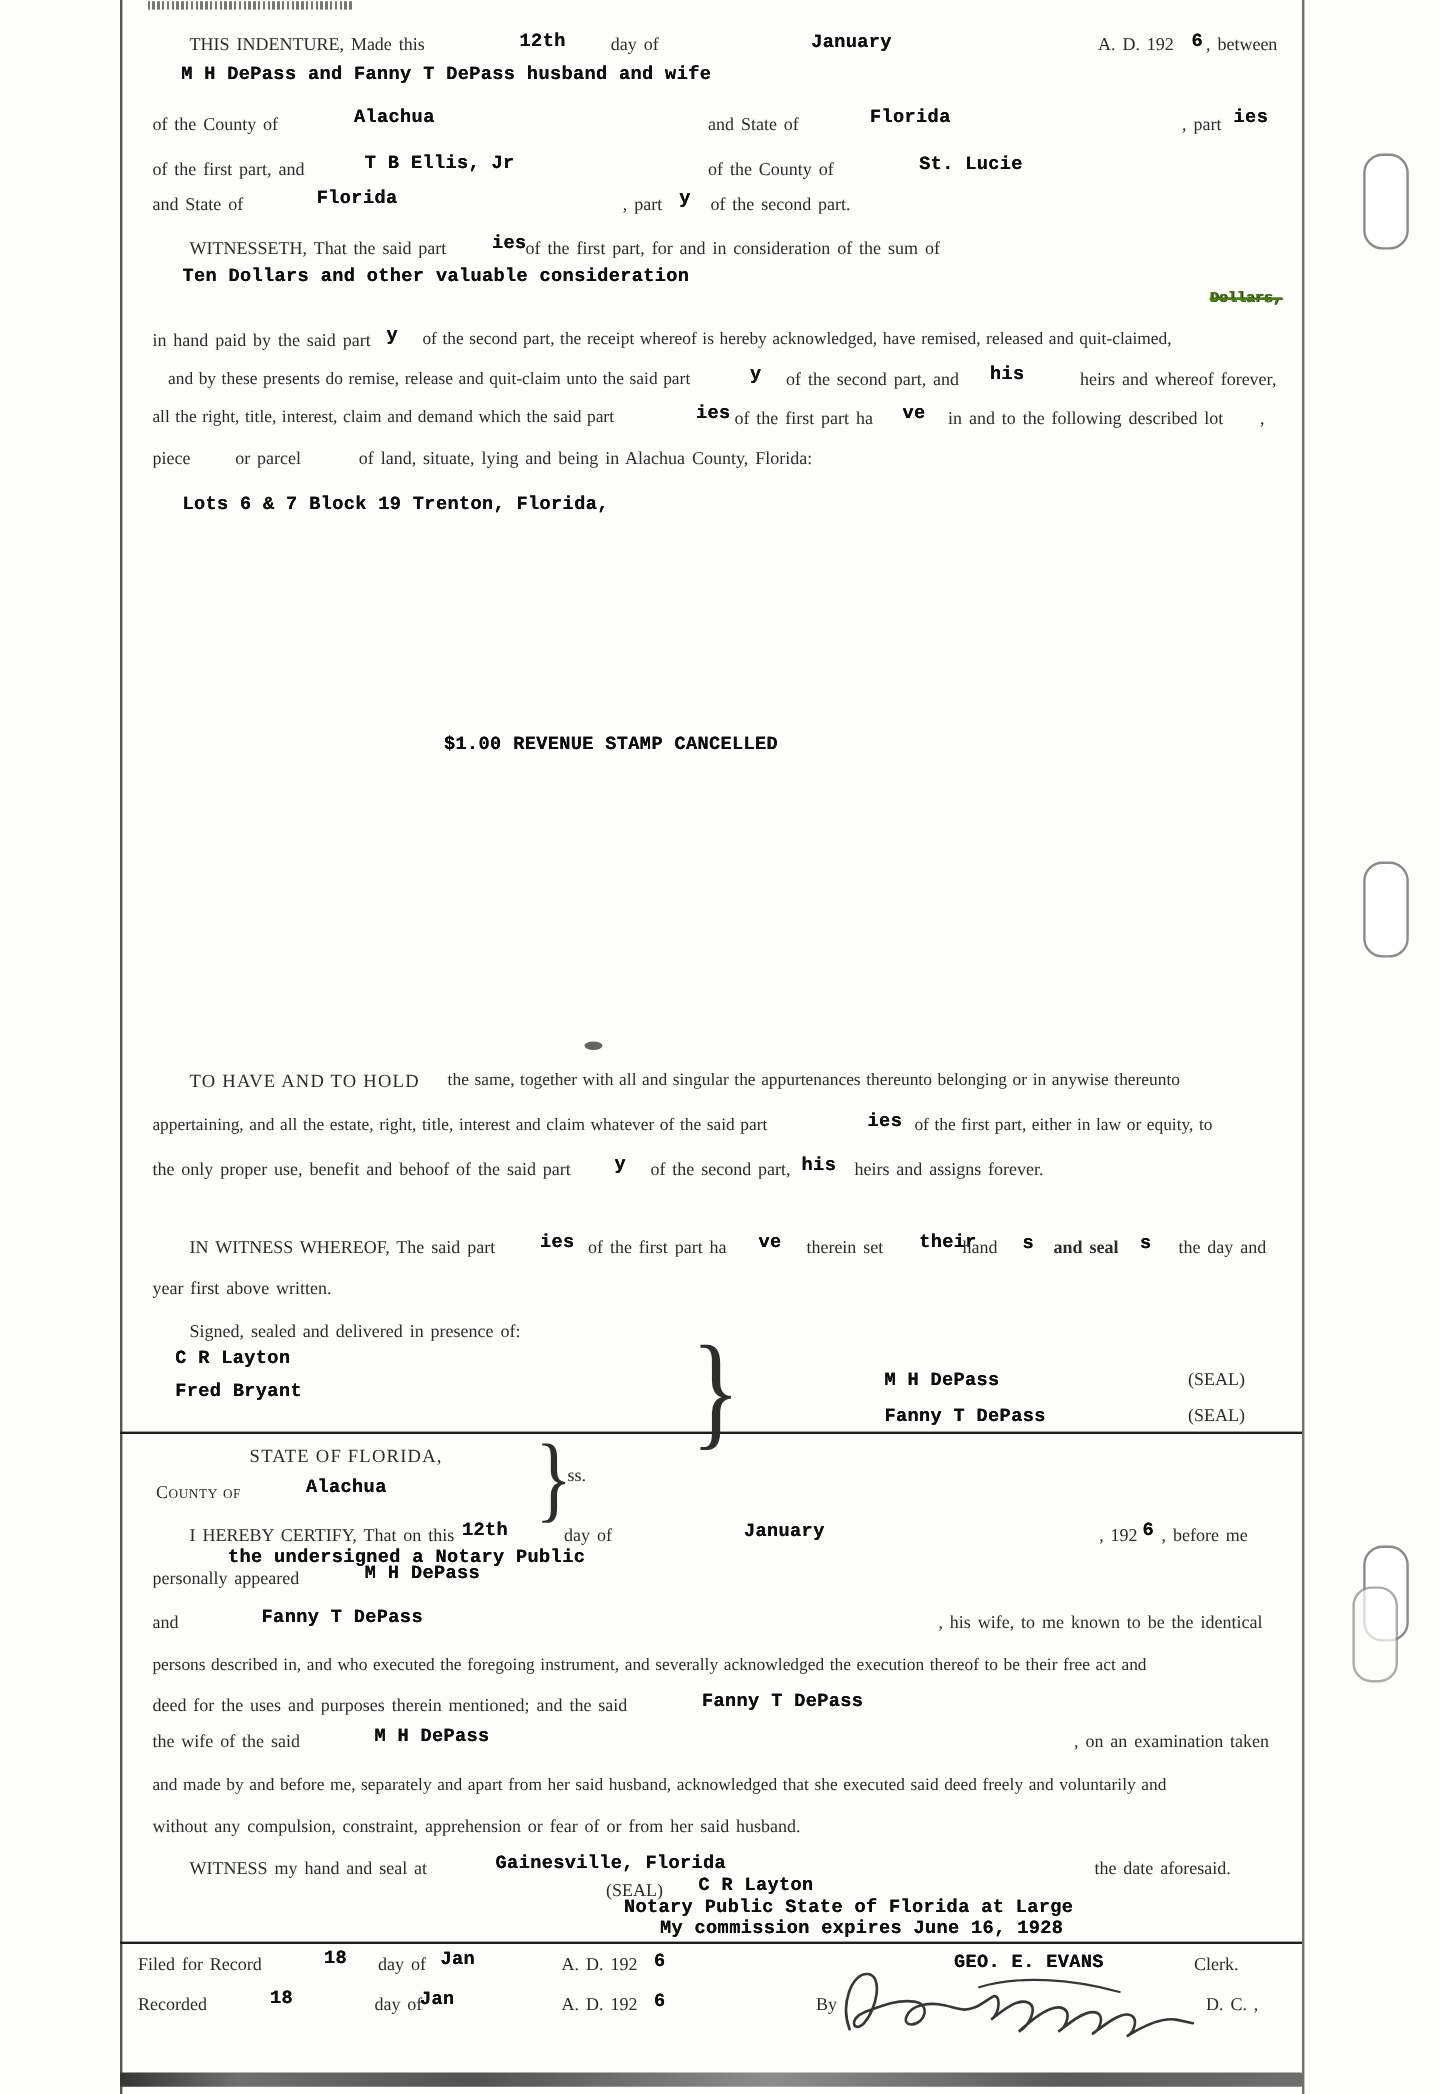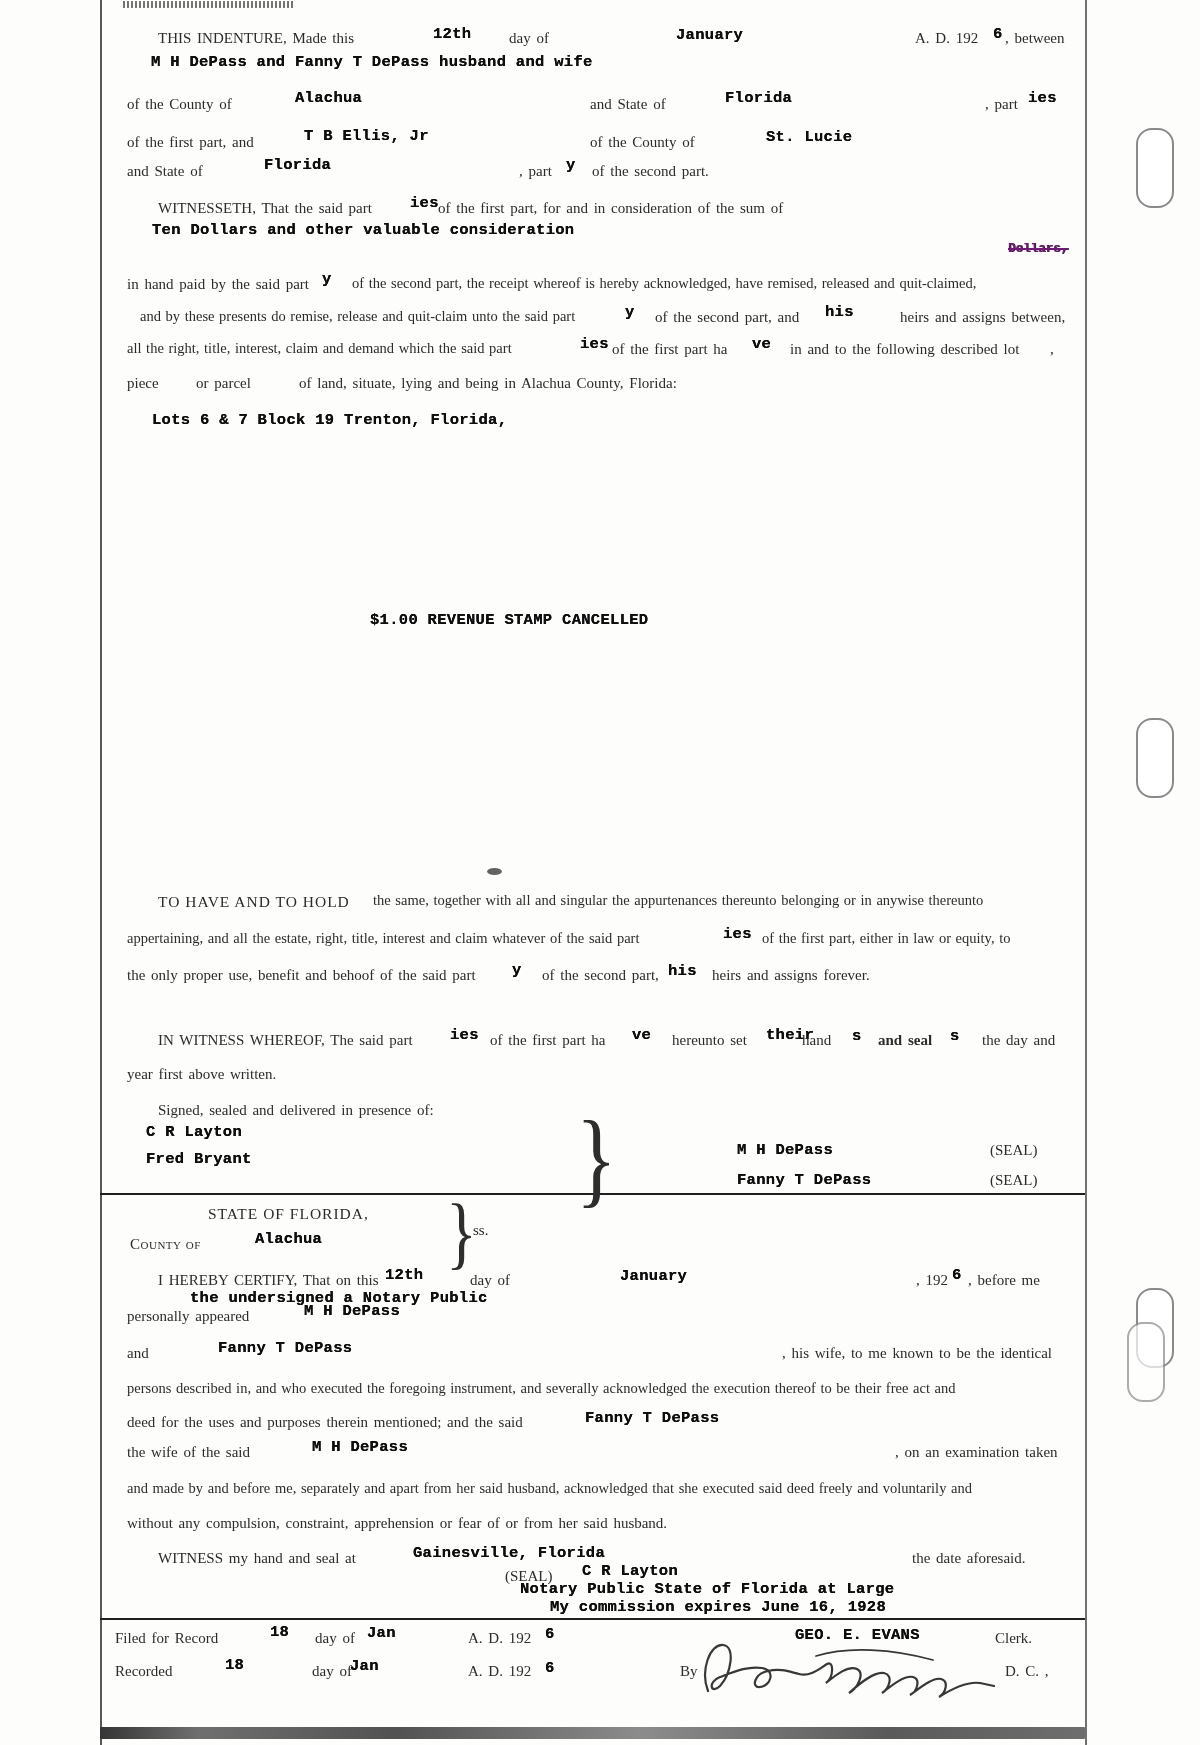--- a/index.html
+++ b/index.html
@@ -20,7 +20,7 @@
   
   .t{font-family:"Liberation Mono","DejaVu Sans Mono",monospace;font-weight:700;font-size:15.5px;color:#0e0e0e;letter-spacing:.3px;text-shadow:0 0 .4px #000;}
   
-  .st{font-family:"Liberation Mono","DejaVu Sans Mono",monospace;font-weight:700;font-size:12.5px;color:#701a75;text-decoration:line-through;text-decoration-thickness:2px;text-shadow:.8px 0 #222;}
+  .st{font-family:"Liberation Mono","DejaVu Sans Mono",monospace;font-weight:700;font-size:12.5px;color:#4d7c0f;text-decoration:line-through;text-decoration-thickness:2px;text-shadow:.8px 0 #222;}
   .brace{position:absolute;font-family:"Liberation Serif",serif;font-weight:400;color:#2e2e2e;line-height:1;transform:scaleX(.8);transform-origin:left top;}
   .vline{position:absolute;top:0;width:2px;height:1745px;background:rgba(45,45,45,.8);}
   .rule{position:absolute;height:2px;background:#1f1f1f;}

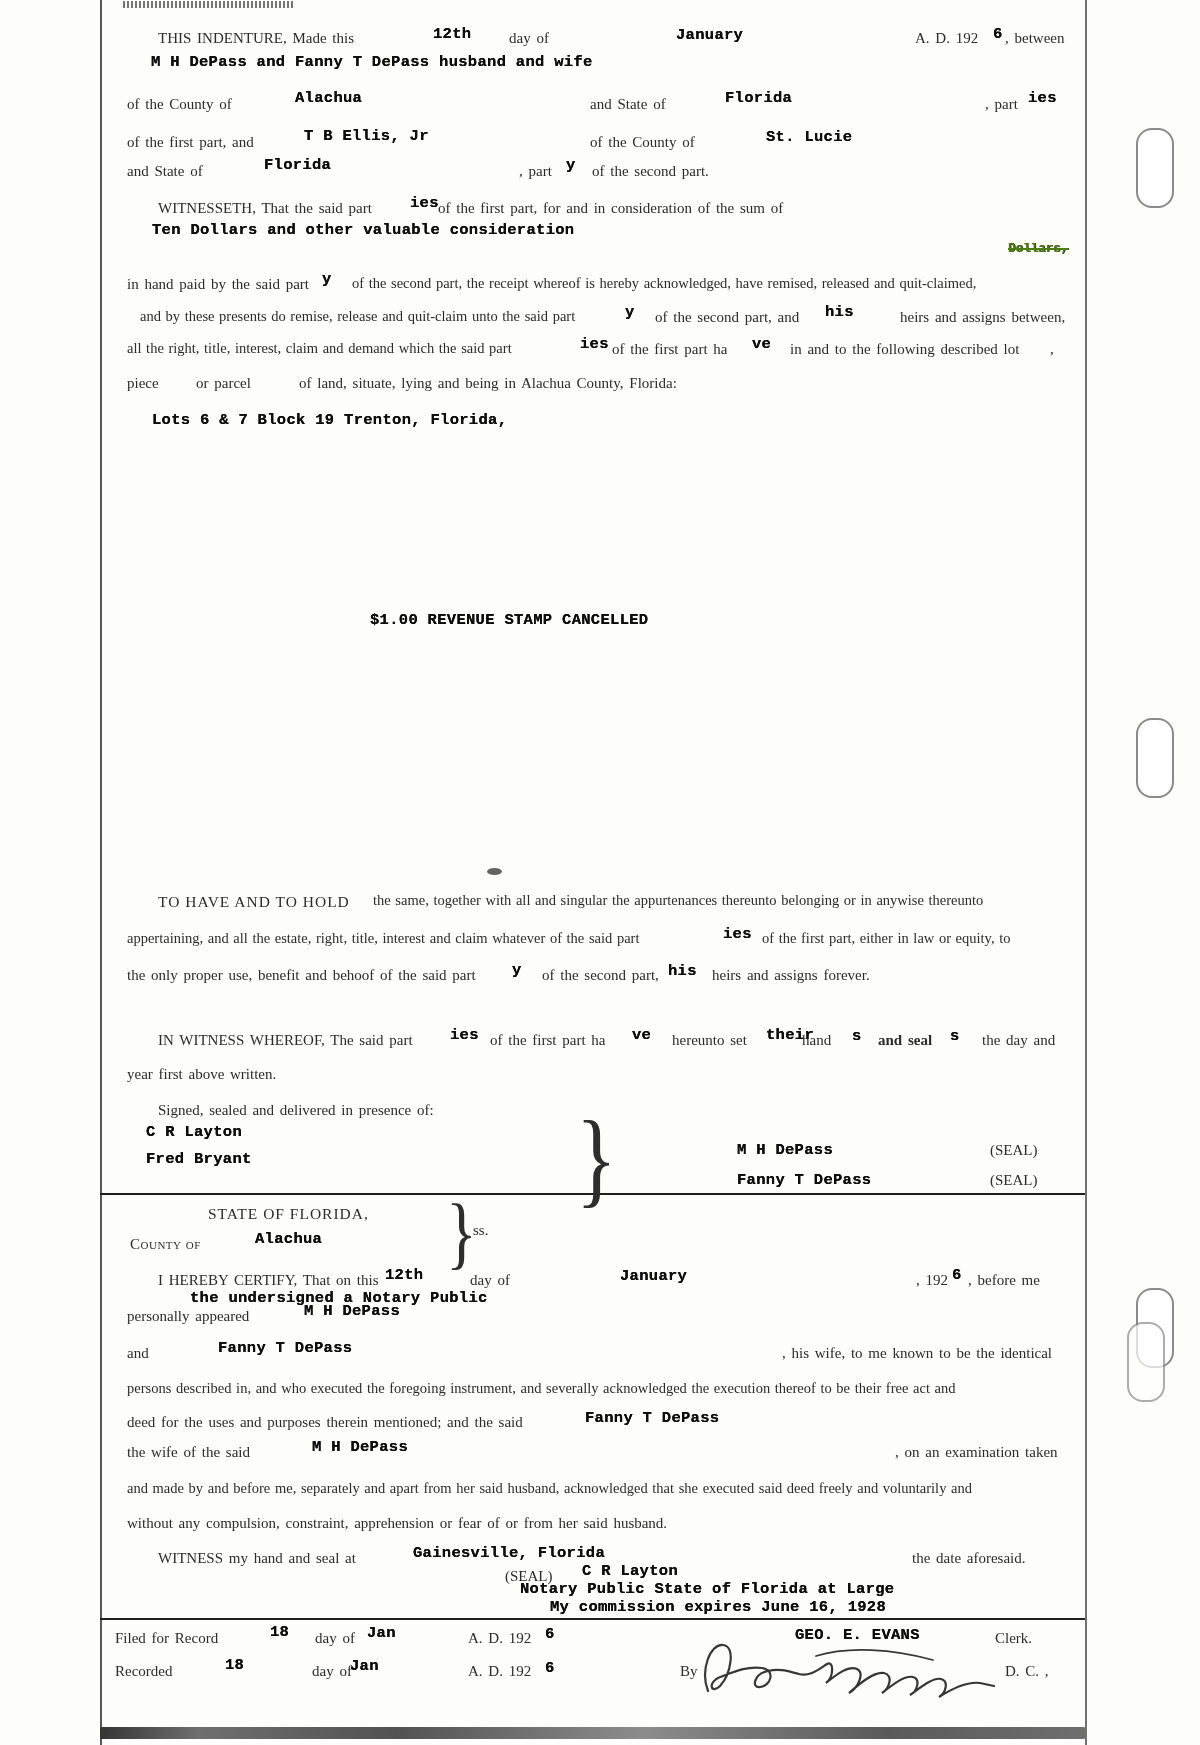--- a/index.html
+++ b/index.html
@@ -96,7 +96,7 @@
     <span class="seg t" style="left: 625px; top: 304px;">y</span>
     <span class="seg p" style="left: 655px; top: 309px;">of the second part, and</span>
     <span class="seg t" style="left: 825px; top: 304px;">his</span>
-    <span class="seg p" style="left: 900px; top: 309px;">heirs and assigns between,</span>
+    <span class="seg p" style="left: 900px; top: 309px;">heirs and whereof forever,</span>
     <span class="seg pl" style="left: 127px; top: 341px;">all the right, title, interest, claim and demand which the said part</span>
     <span class="seg t" style="left: 580px; top: 336px;">ies</span>
     <span class="seg p" style="left: 612px; top: 341px;">of the first part ha</span>

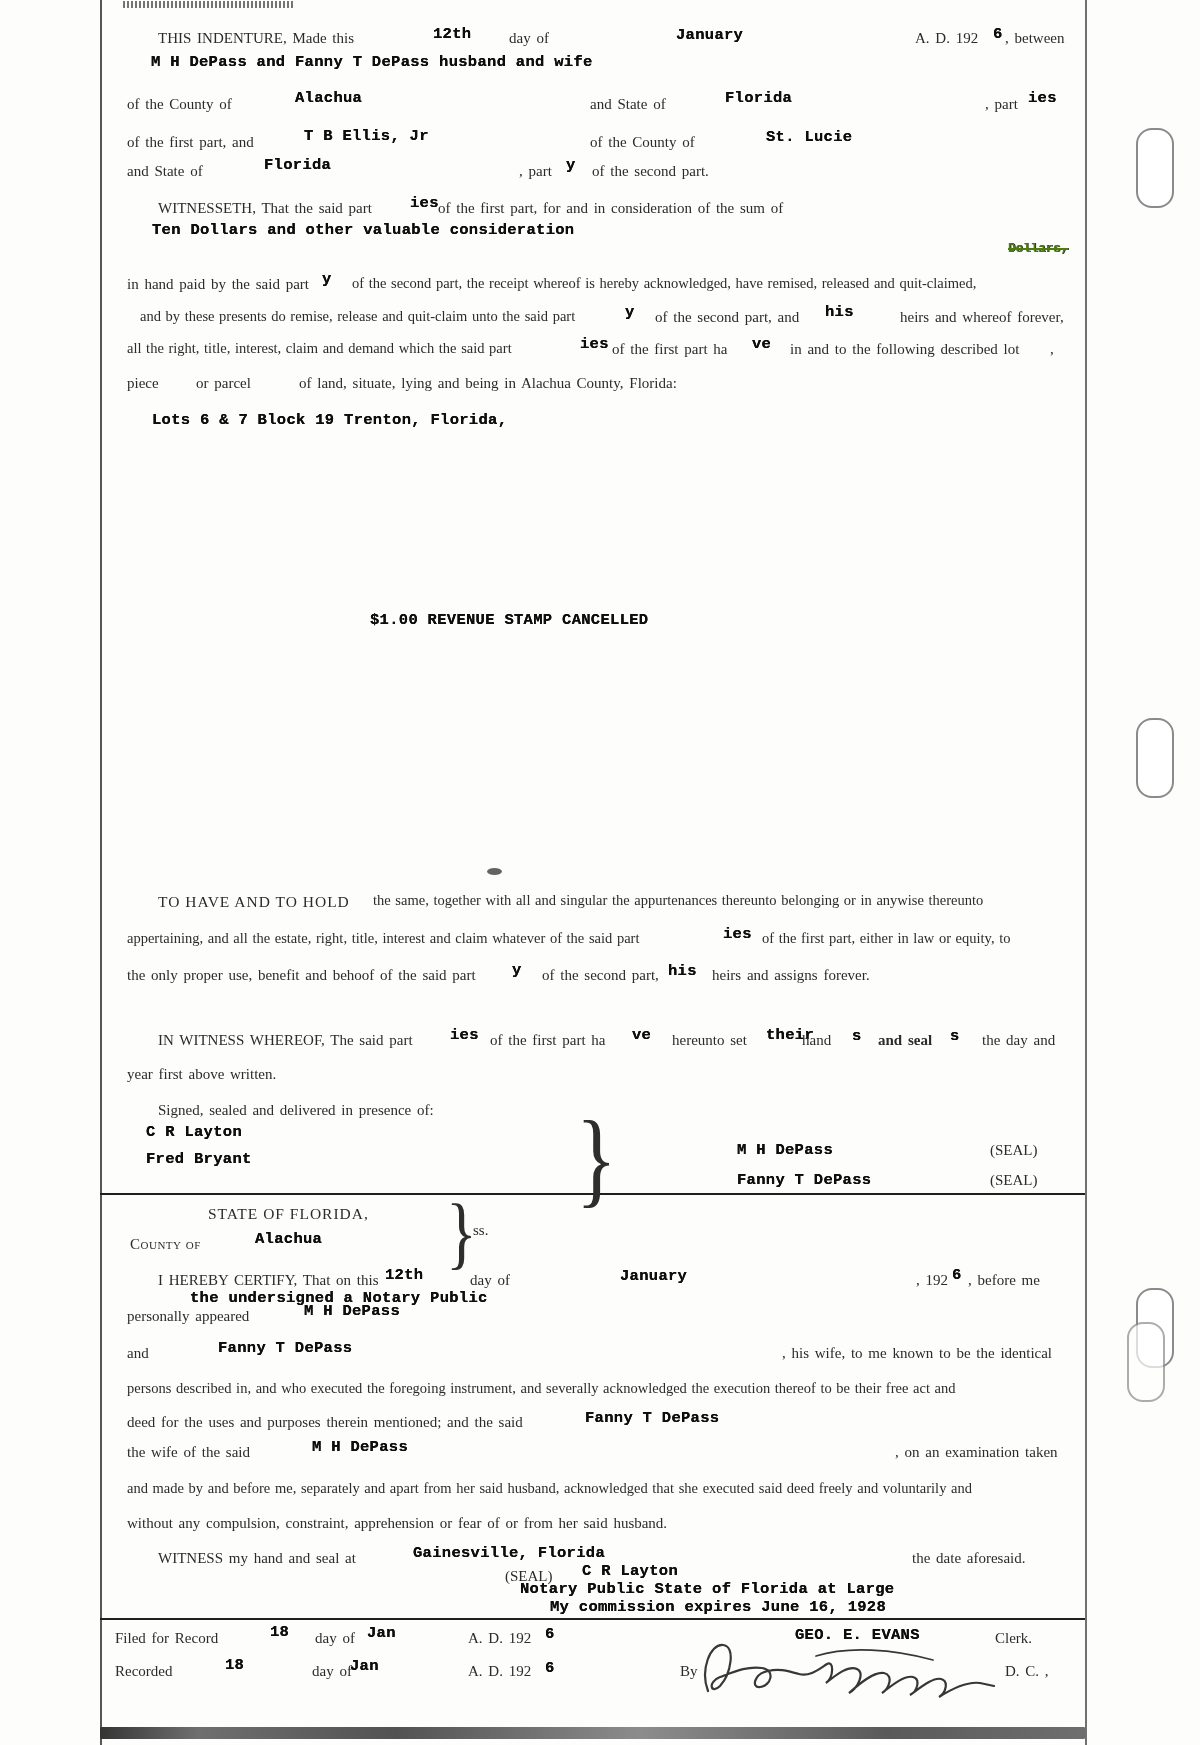--- a/index.html
+++ b/index.html
@@ -122,7 +122,7 @@
     <span class="seg t" style="left: 450px; top: 1027px;">ies</span>
     <span class="seg p" style="left: 490px; top: 1032px;">of the first part ha</span>
     <span class="seg t" style="left: 632px; top: 1027px;">ve</span>
-    <span class="seg p" style="left: 672px; top: 1032px;">hereunto set</span>
+    <span class="seg p" style="left: 672px; top: 1032px;">therein set</span>
     <span class="seg t" style="left: 766px; top: 1027px;">their</span>
     <span class="seg p" style="left: 802px; top: 1032px;">hand</span>
     <span class="seg t" style="left: 852px; top: 1028px;">s</span>

